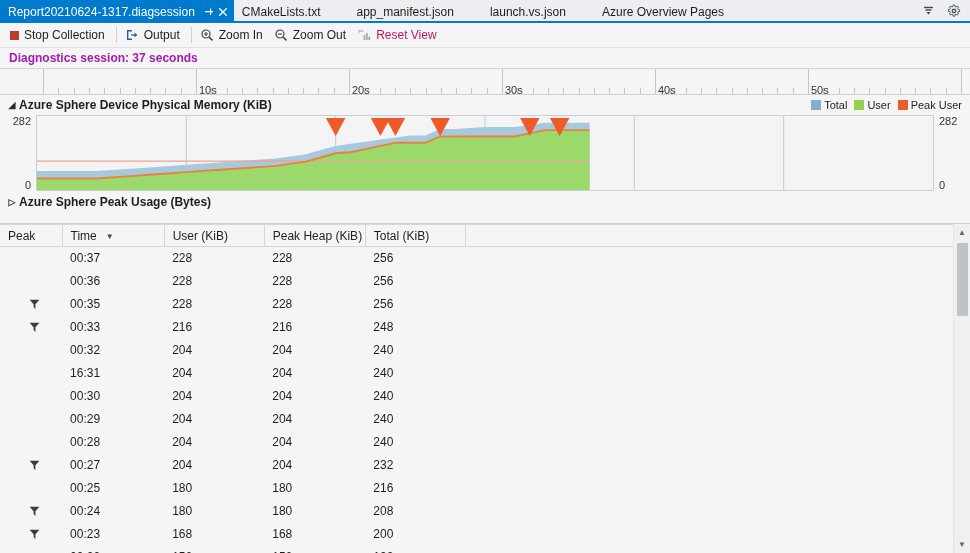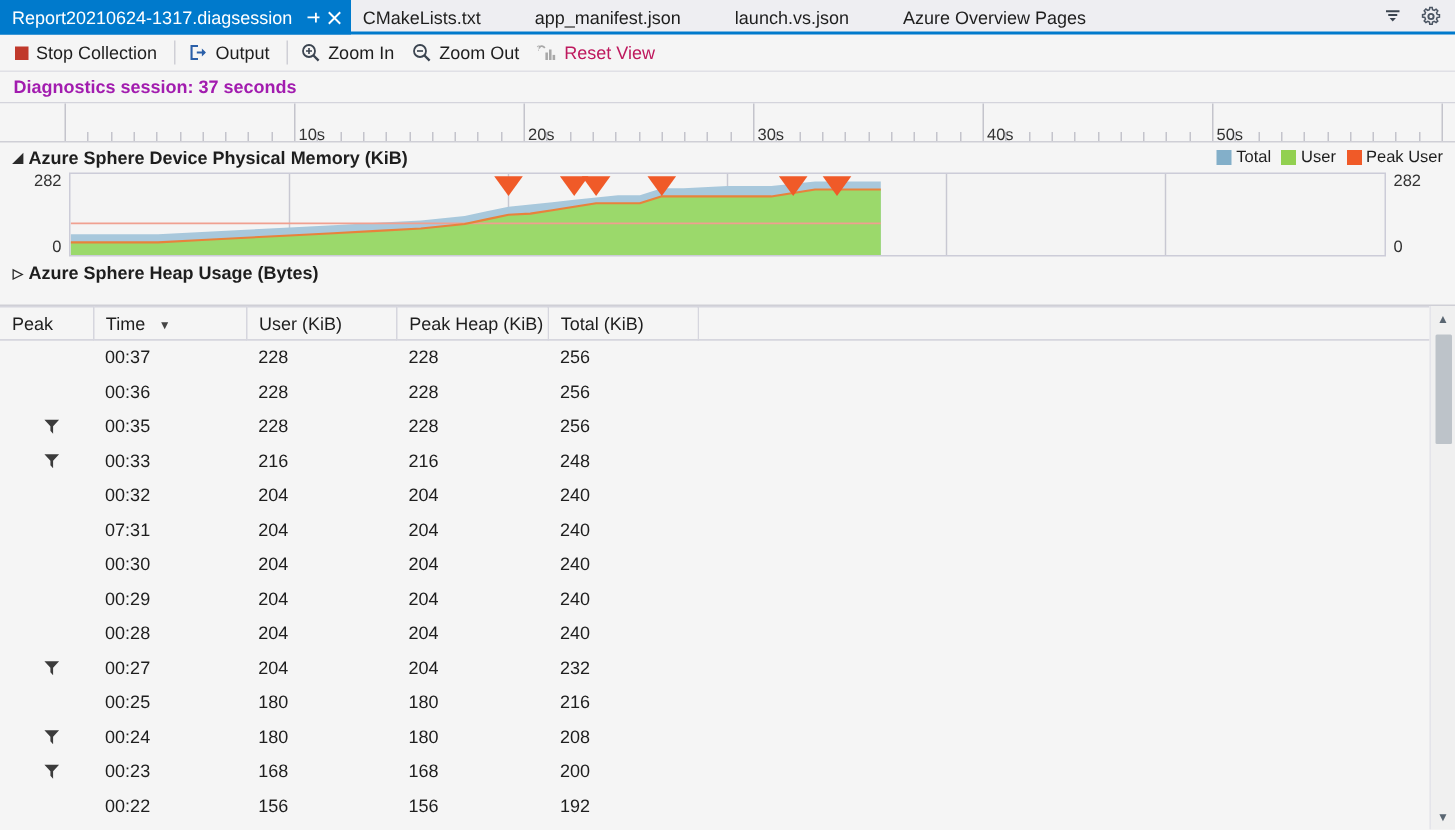--- a/index.html
+++ b/index.html
@@ -89,7 +89,7 @@
   .legend-item { display: flex; align-items: center; gap: 3px; }
   .legend-swatch { width: 10px; height: 10px; display: block; }
 
-  .plot-wrap { position: relative; height: 56px; margin: 0 16px; display: flex; align-items: stretch; }
+  .plot-wrap { position: relative; height: 76px; margin: 0 6px; display: flex; align-items: stretch; }
   .axis-label {
     width: 30px; position: relative; font-size: 11px; color: #333; flex: 0 0 30px;
   }

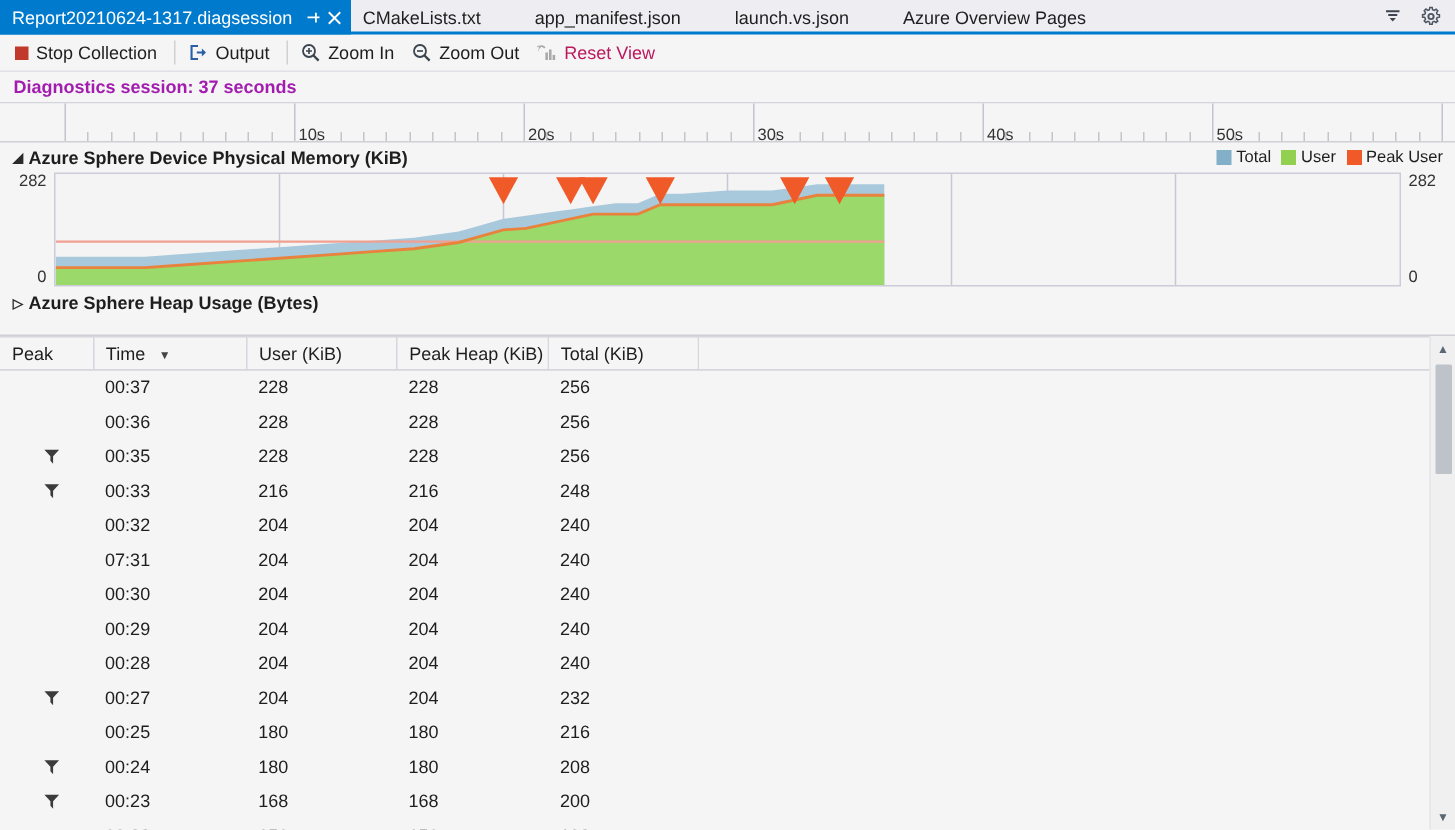--- a/index.html
+++ b/index.html
@@ -380,7 +380,7 @@
 
   <div class="heap-row">
     <span class="twisty">▷</span>
-    <span>Azure Sphere Heap Usage (Bytes)</span>
+    <span>Azure Sphere Peak Usage (Bytes)</span>
   </div>
   <div class="spacer-strip"></div>
 

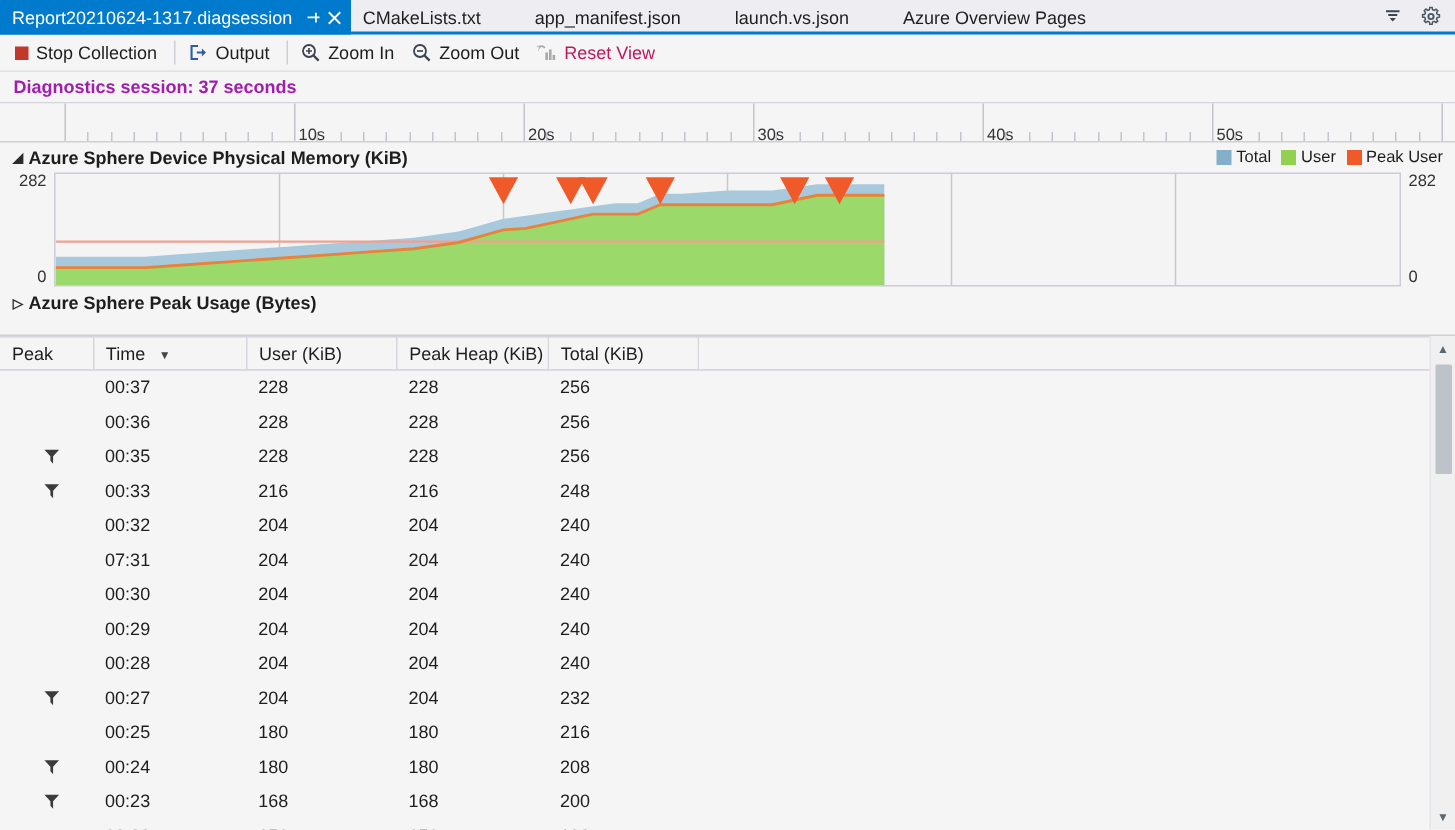--- a/index.html
+++ b/index.html
@@ -452,7 +452,7 @@
             </tr>
             <tr>
               <td class="peak-cell"></td>
-              <td>07:31</td>
+              <td>16:31</td>
               <td>204</td>
               <td>204</td>
               <td>240</td>

